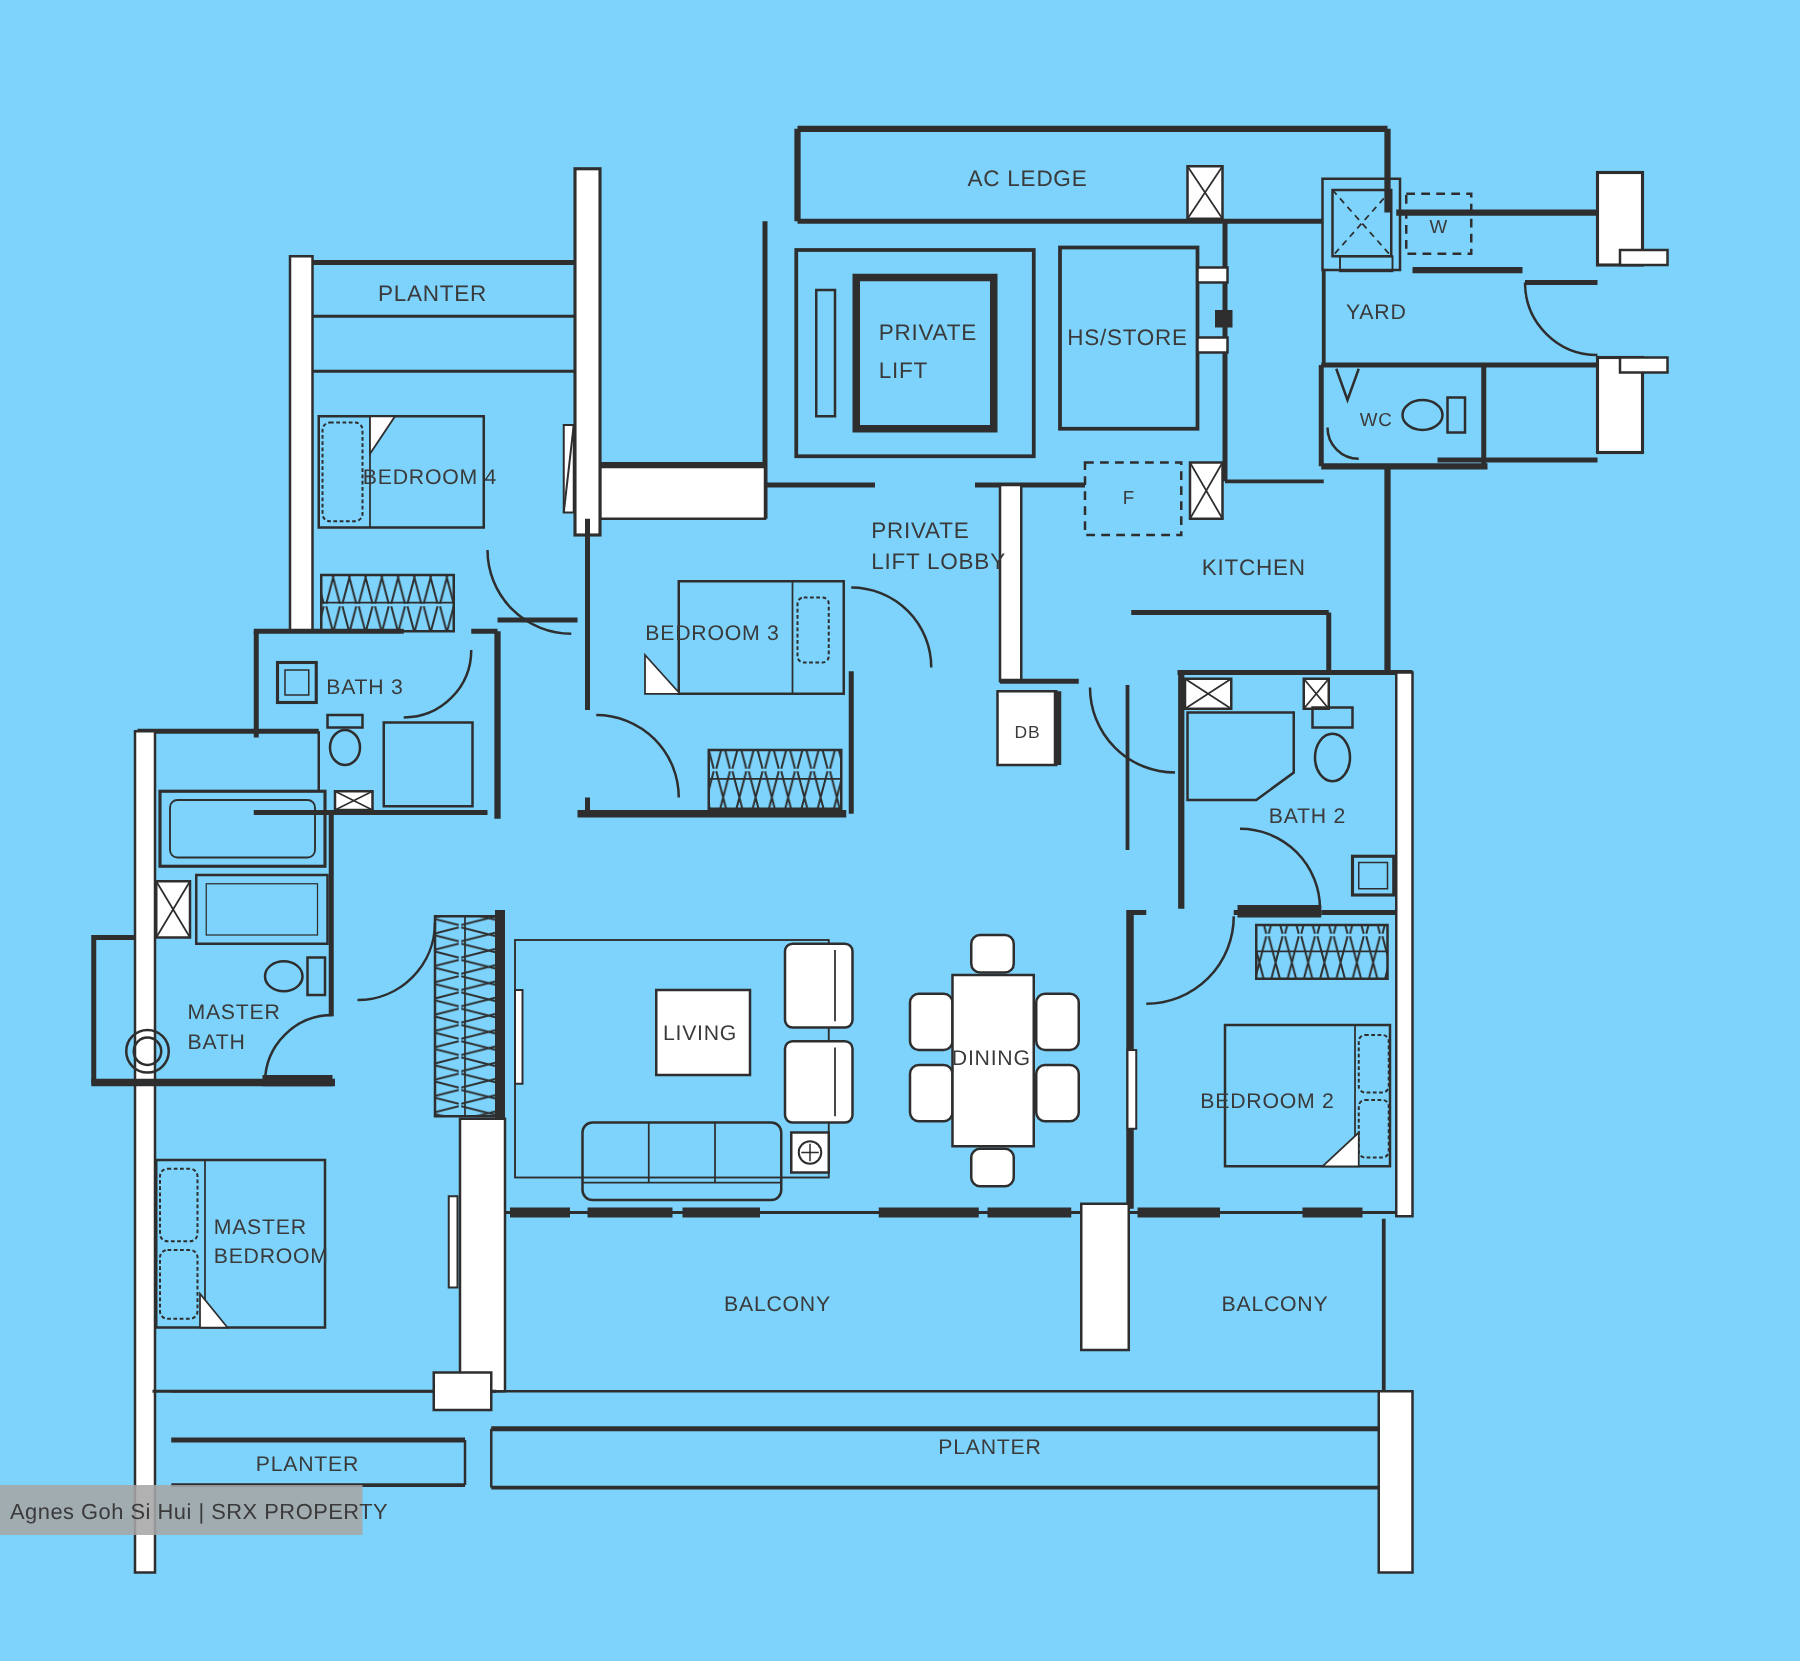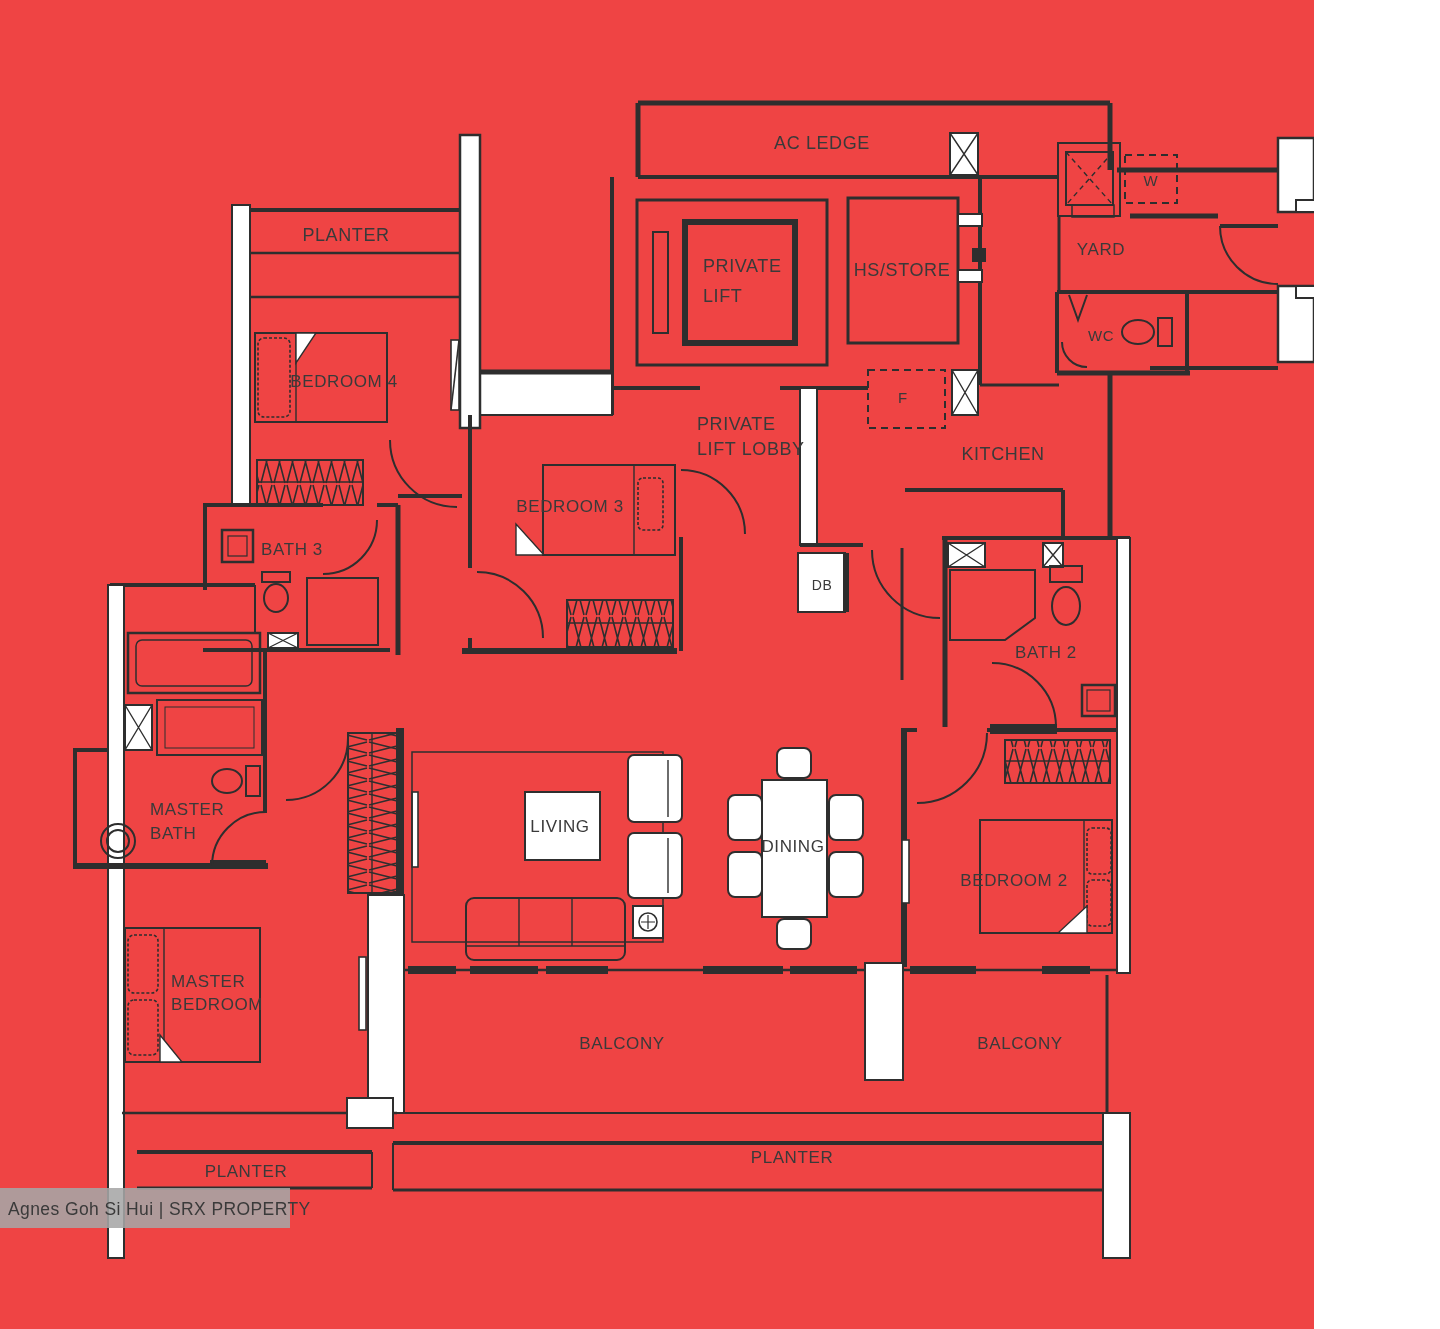--- a/index.html
+++ b/index.html
@@ -3,7 +3,7 @@
 <meta charset="utf-8">
 <style>
   html,body{margin:0;padding:0;background:#ffffff;}
-  .plan{position:relative;width:1314px;height:1329px;background:#ef4444;overflow:hidden;
+  .plan{position:relative;width:1440px;height:1329px;background:#7dd3fc;overflow:hidden;
         font-family:"Liberation Sans",sans-serif;text-align:right;}
   svg{display:block;}
   text{fill:#3a3a3a;font-family:"Liberation Sans",sans-serif;letter-spacing:.6px;}

